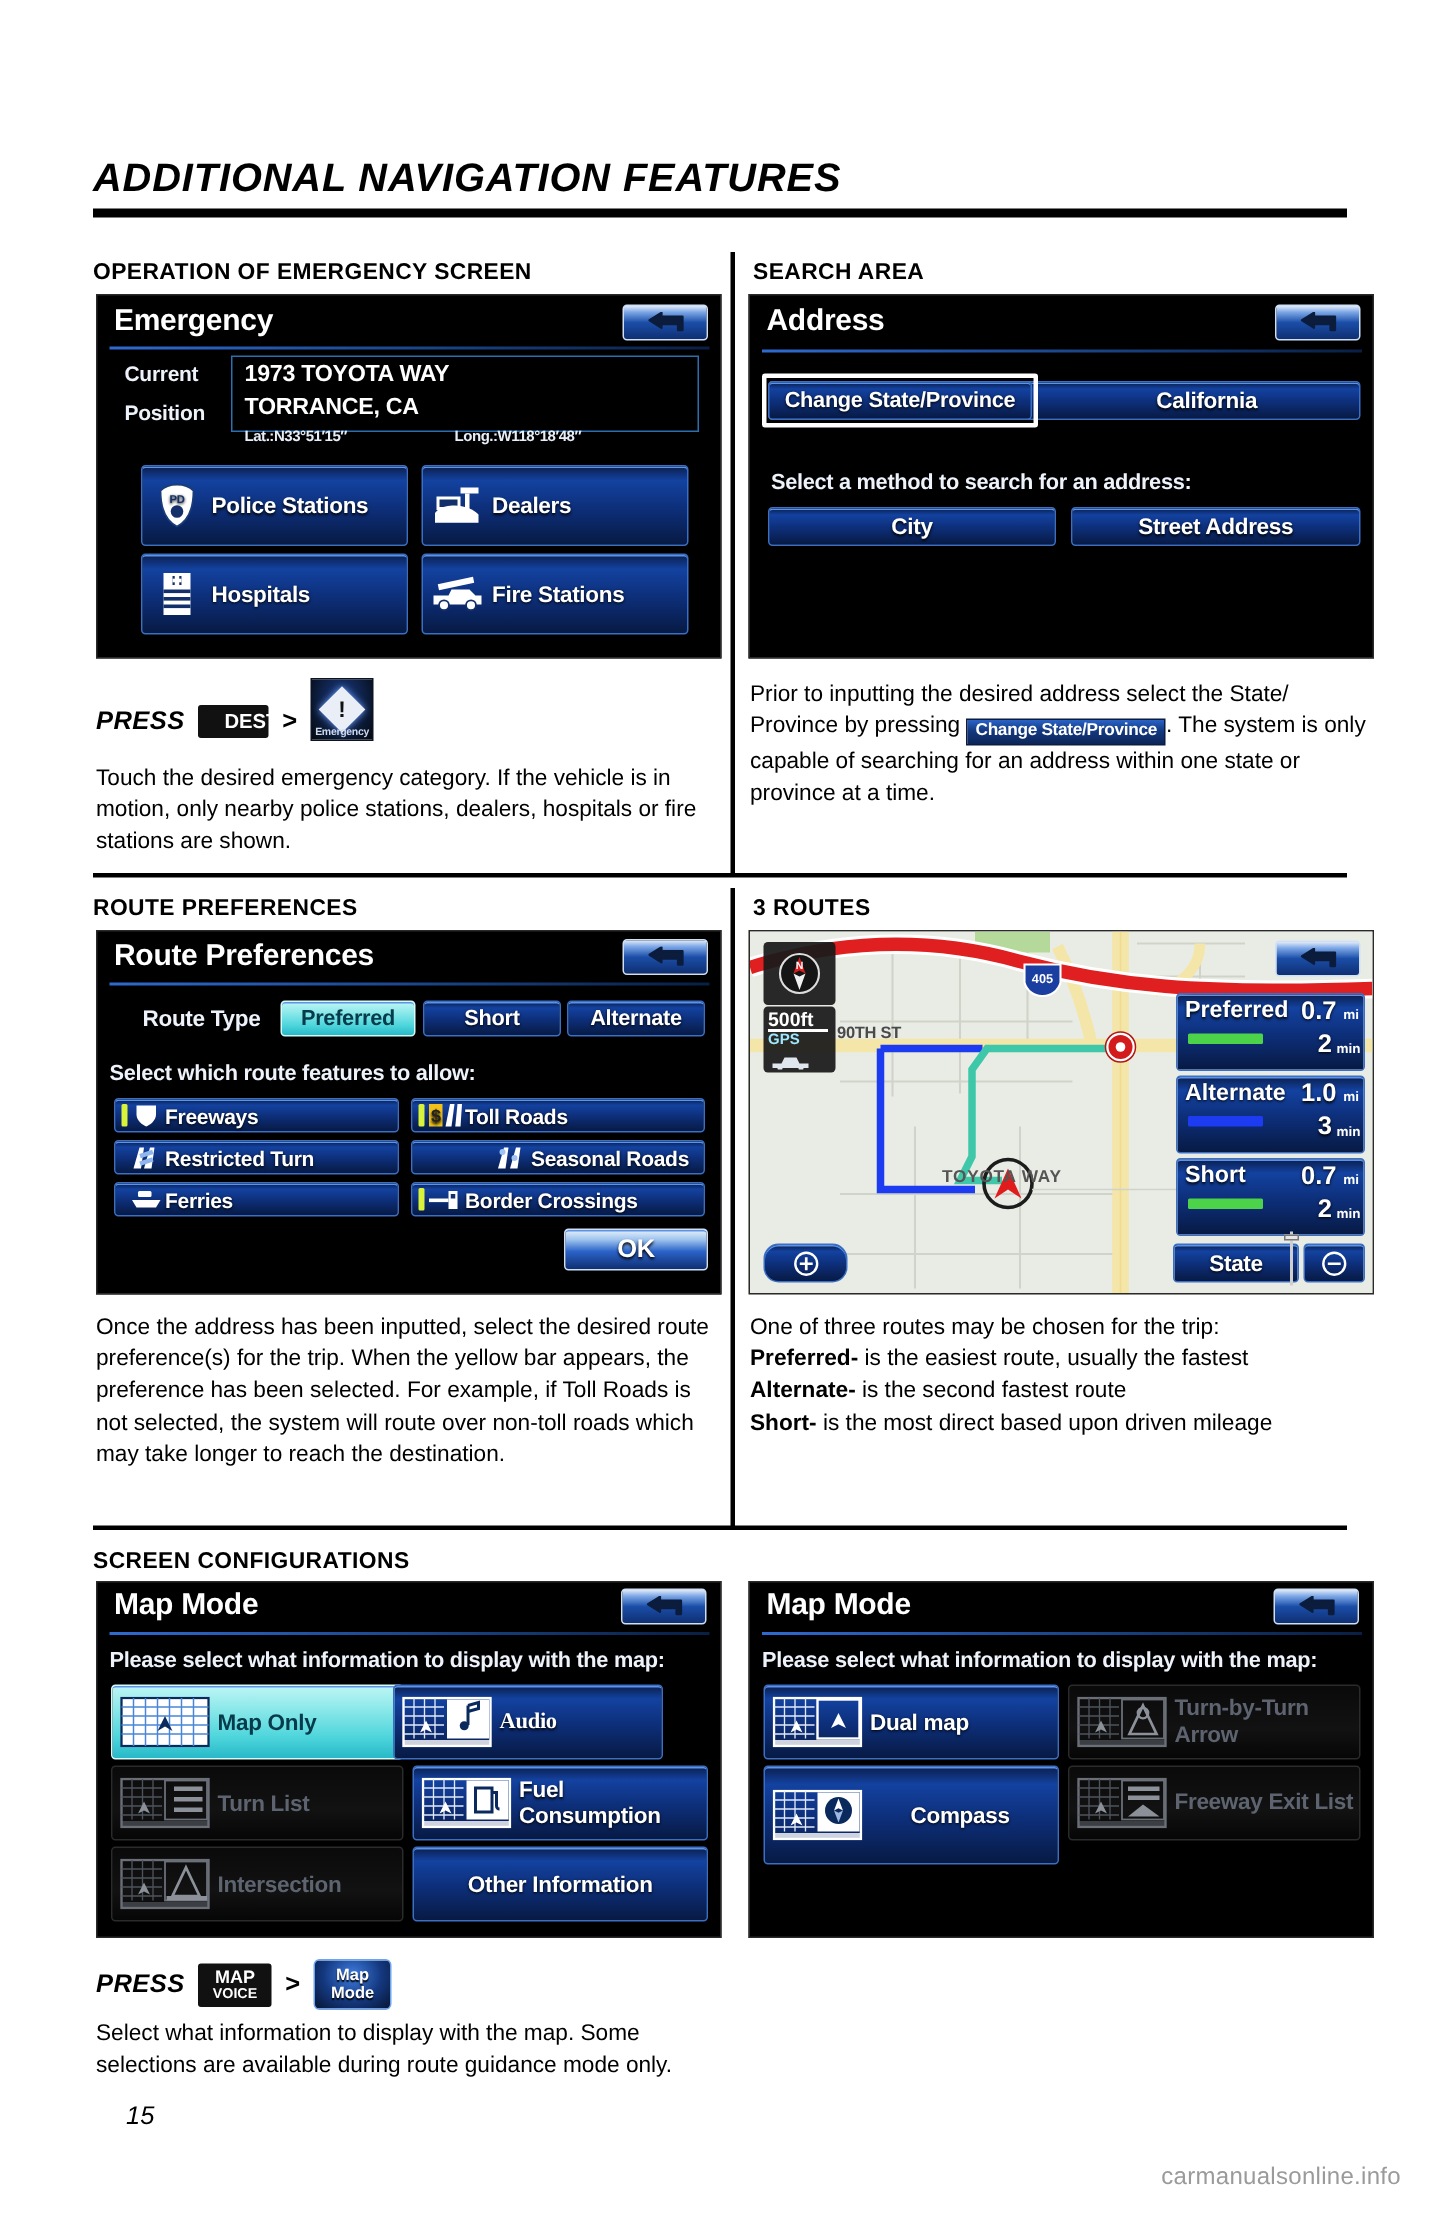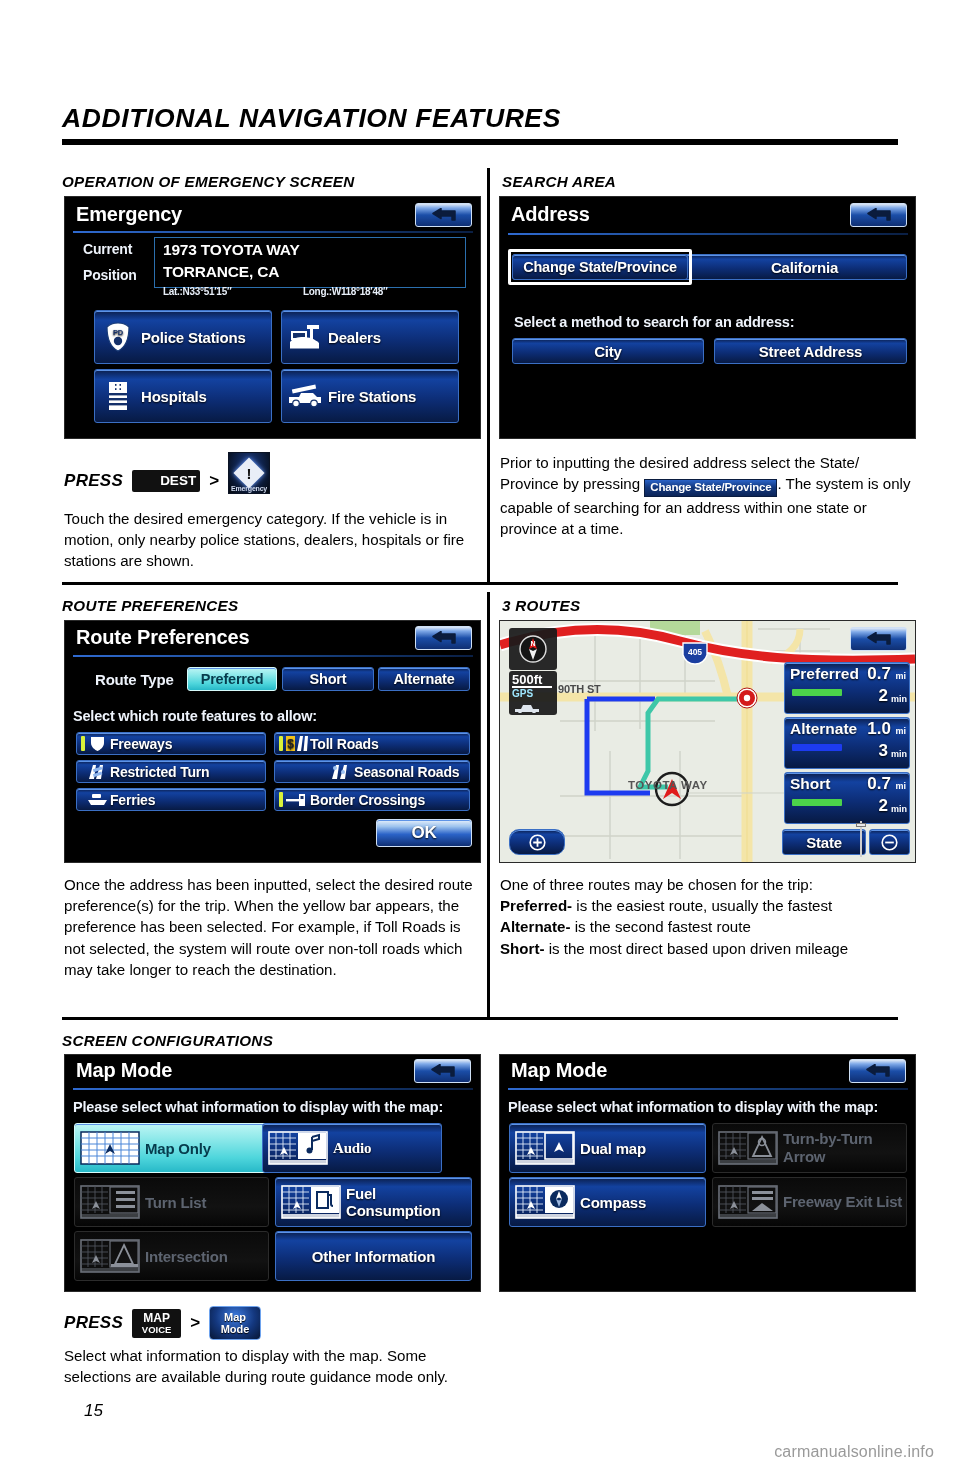--- a/index.html
+++ b/index.html
@@ -26,7 +26,7 @@
   
   .sec-head {
     position: absolute;
-    font-size: 15.2px; font-weight: bold; font-style: italic;
+    font-size: 15.2px; font-weight: bold; 
     letter-spacing: 0.3px;
   }
 

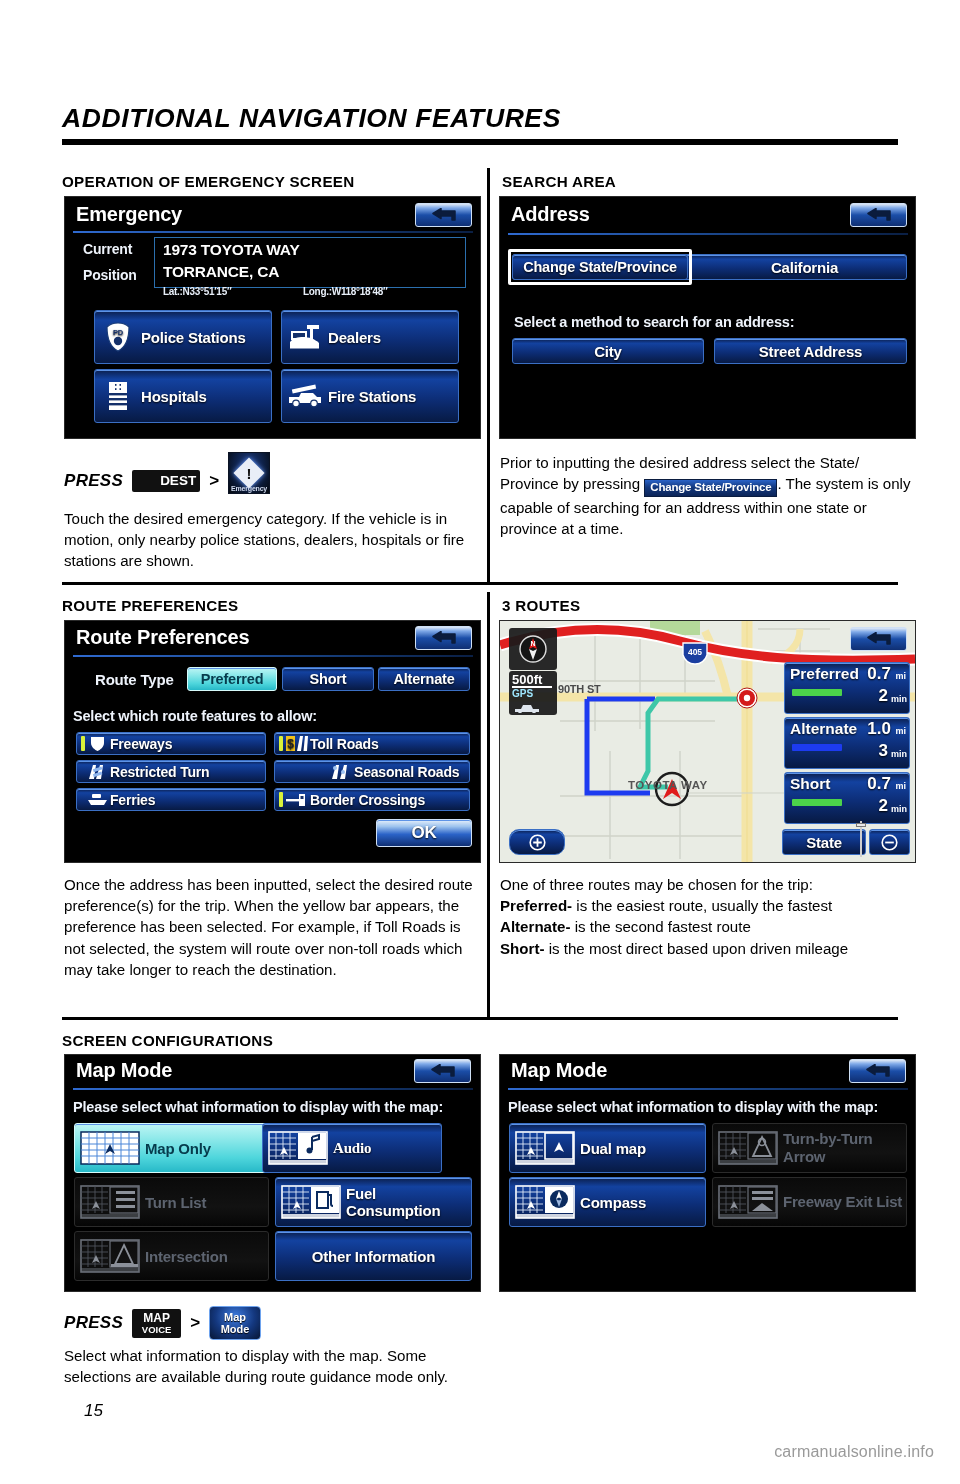--- a/index.html
+++ b/index.html
@@ -50,7 +50,7 @@
     display: flex; flex-direction: column; align-items: center; justify-content: center;
     line-height: 1; border-radius: 2px;
   }
-  .hwkey.dest { width: 68px; height: 22px; font-size: 13.5px; padding-left: 24px; }
+  .hwkey.dest { width: 47px; height: 22px; font-size: 13.5px; padding-left: 24px; }
   .hwkey.mapvoice { width: 49px; height: 29px; padding: 3px 0; }
   .hwkey.mapvoice .l1 { font-size: 12px; }
   .hwkey.mapvoice .l2 { font-size: 9.5px; margin-top: 1px; }

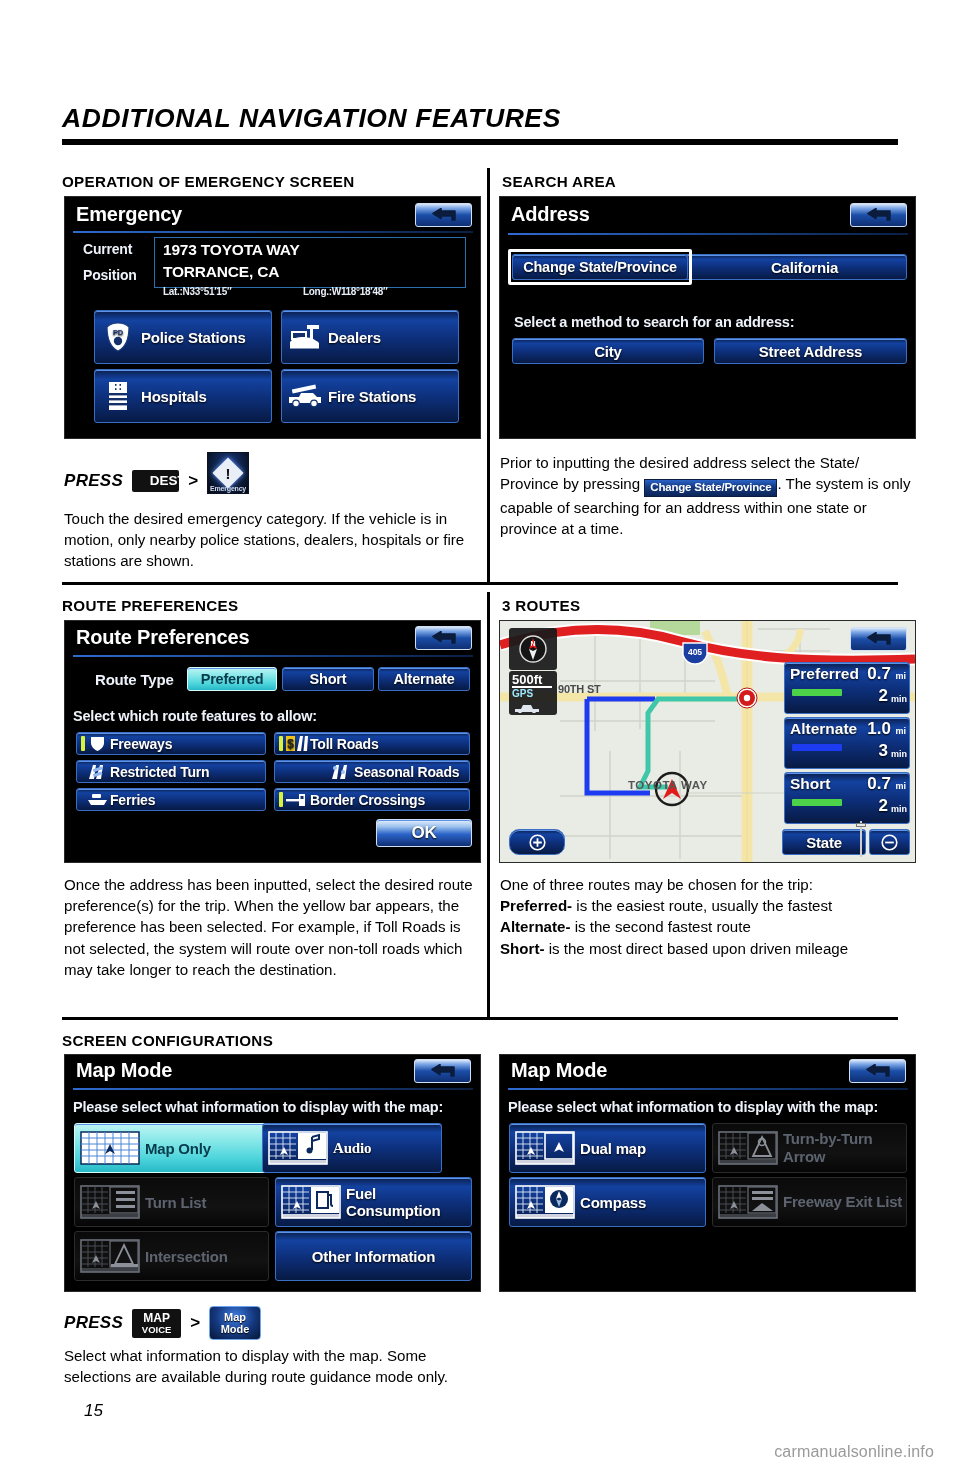--- a/index.html
+++ b/index.html
@@ -669,7 +669,7 @@
       <span style="white-space:pre-line; display:block;">Turn-by-Turn Arrow</span>
     </div>
 
-    <div class="nb" style="left:9px; top:122px; width:197px; height:50px;">
+    <div class="nb" style="left:9px; top:122px; width:197px; height:66px;gap:27px;">
       <span class="ic" style="width:70px;">
         <svg width="60" height="34" viewBox="0 0 60 34">
           <rect x="1" y="1" width="58" height="32" fill="none" stroke="#fff" stroke-width="1.6"></rect>

